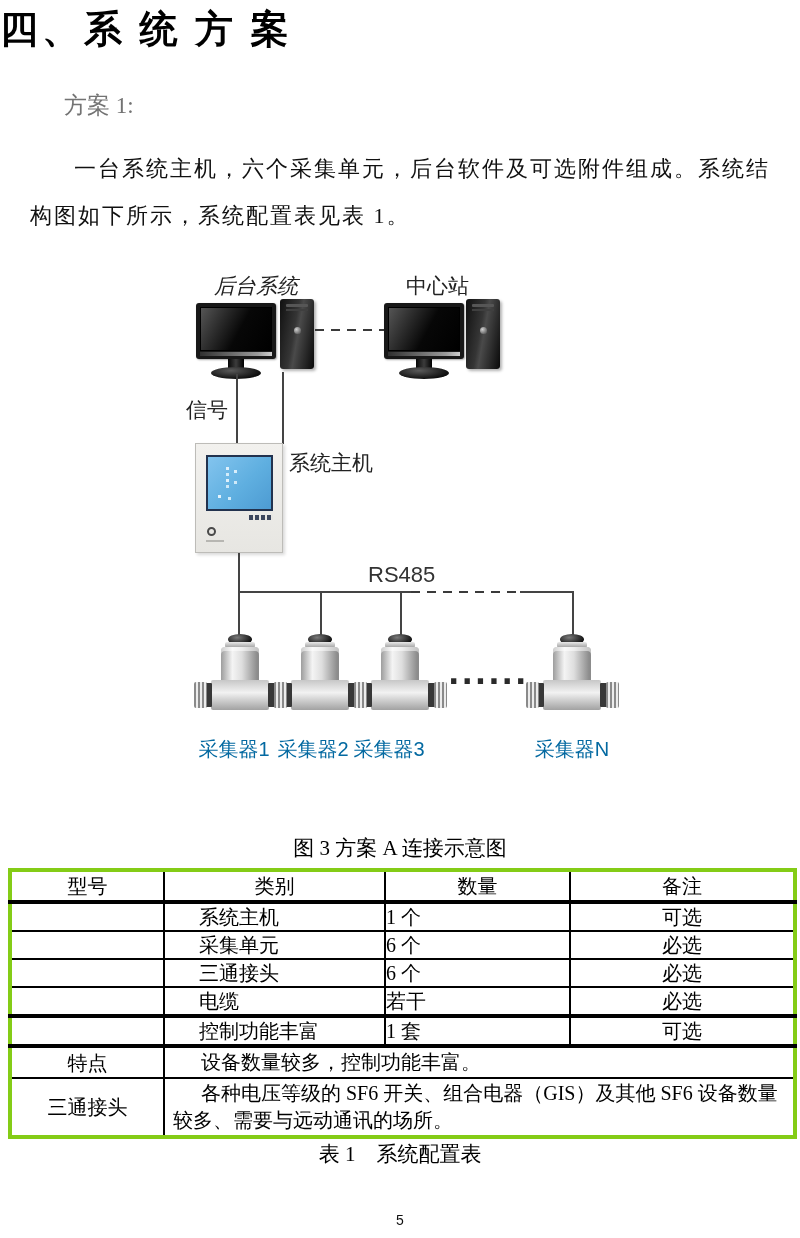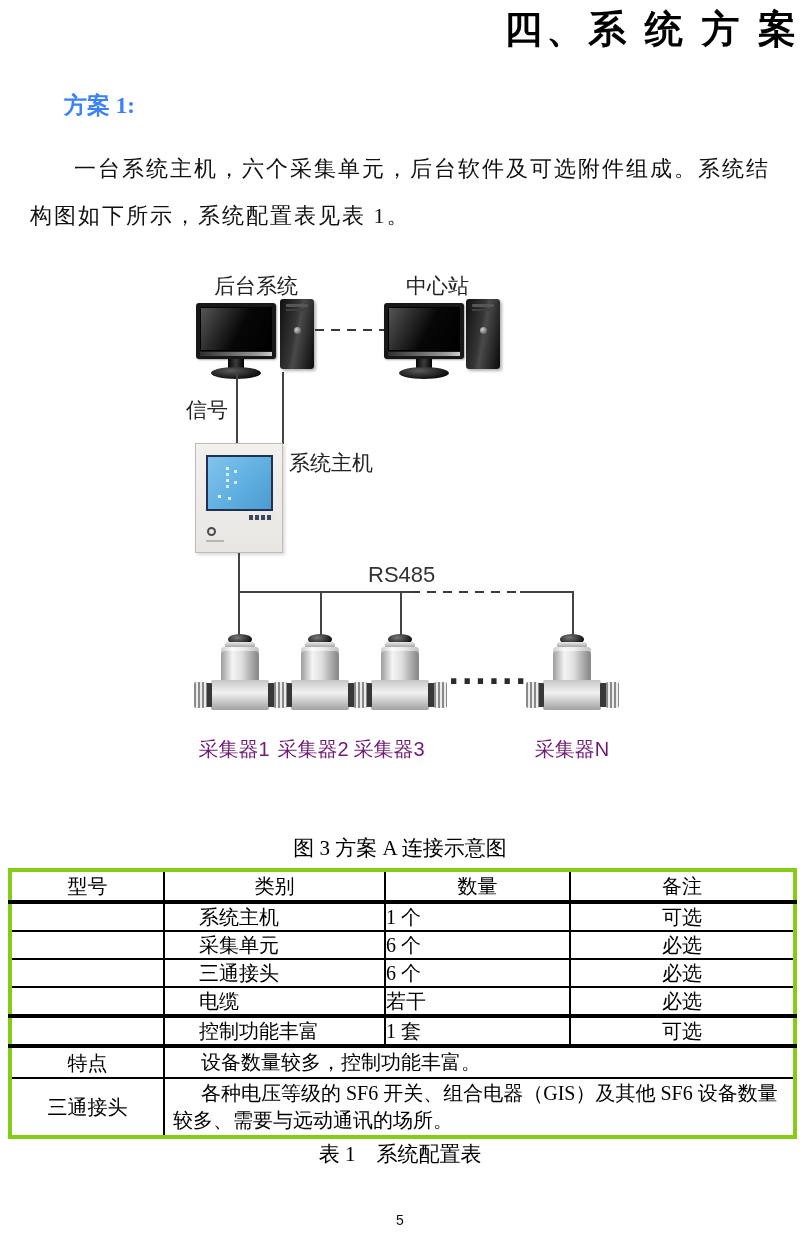--- a/index.html
+++ b/index.html
@@ -13,7 +13,7 @@
   
   .doc-title {
     position:absolute; top:4px; left:0; width:100%;
-    text-align:right; font-family:Liberation Sans, sans-serif;
+    text-align:left; font-family:Liberation Serif, serif;
     font-weight:bold; font-size:38px; letter-spacing:4px; color:#000;
   }
   .plan-heading {

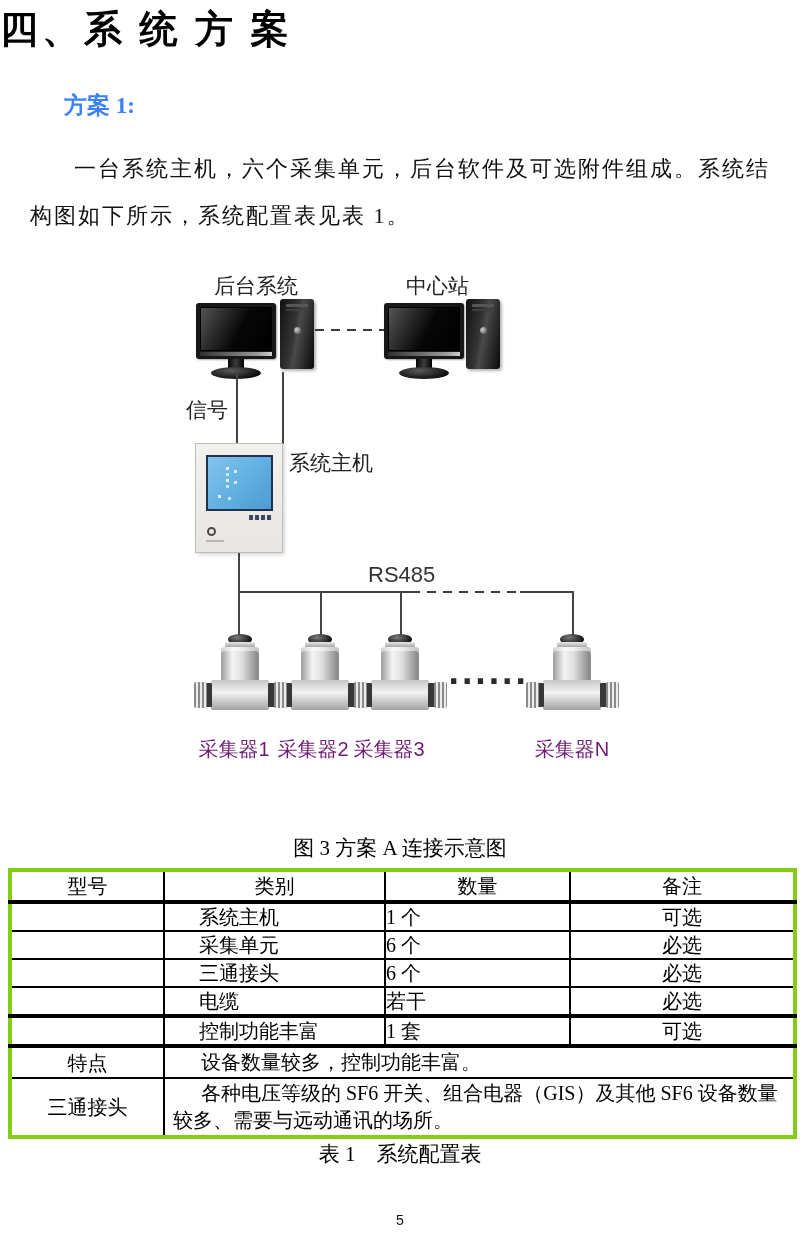--- a/index.html
+++ b/index.html
@@ -18,7 +18,7 @@
   }
   .plan-heading {
     position:absolute; top:90px; left:64px;
-    font-size:23px; font-weight:bold; color:#3b82f6;
+    font-size:23px; font-weight:normal; color:#737373;
   }
   .paragraph {
     position:absolute; top:145px; left:30px; width:745px;

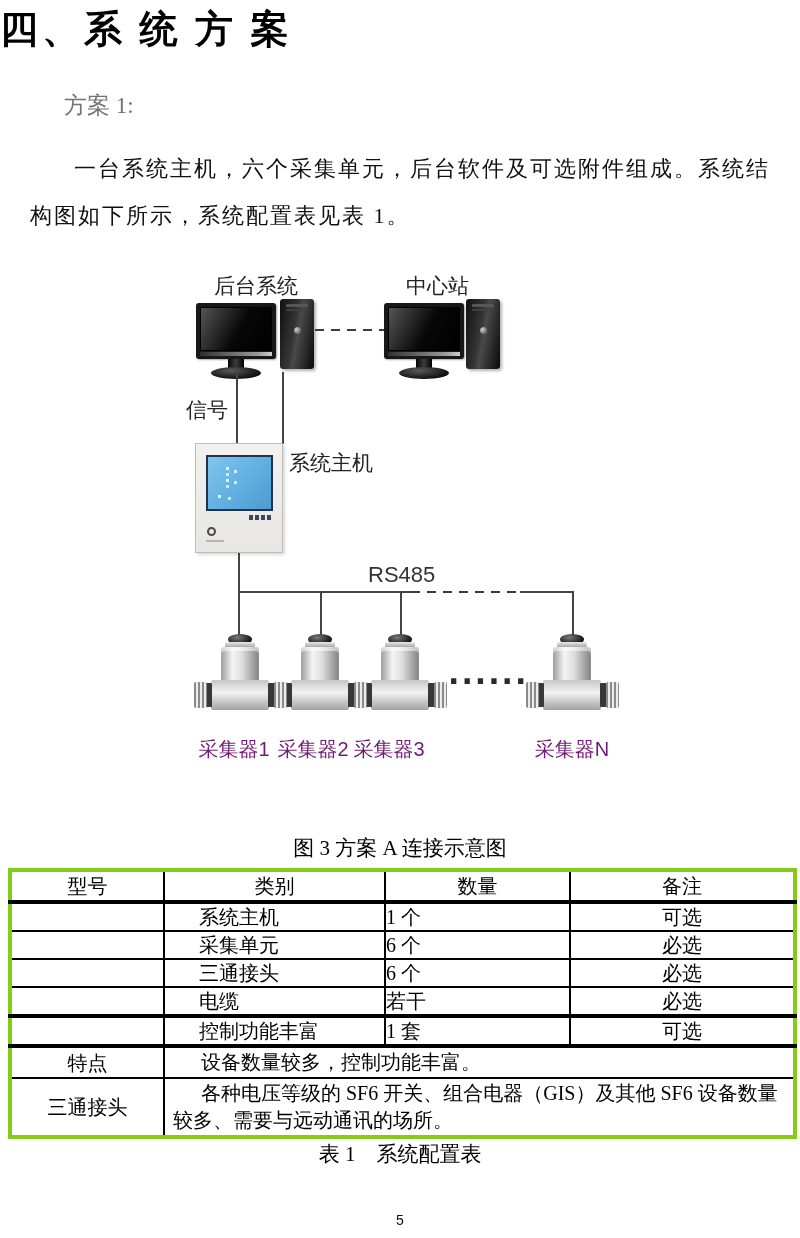--- a/index.html
+++ b/index.html
@@ -155,7 +155,7 @@
 
   <div class="diagram">
 
-    <div class="dlabel" style="left:214px; top:272px;">后台系统</div>
+    <div class="dlabel" style="left:214px; top:272px;font-style:italic;">后台系统</div>
     <div class="dlabel" style="left:406px; top:272px;">中心站</div>
 
     <div>

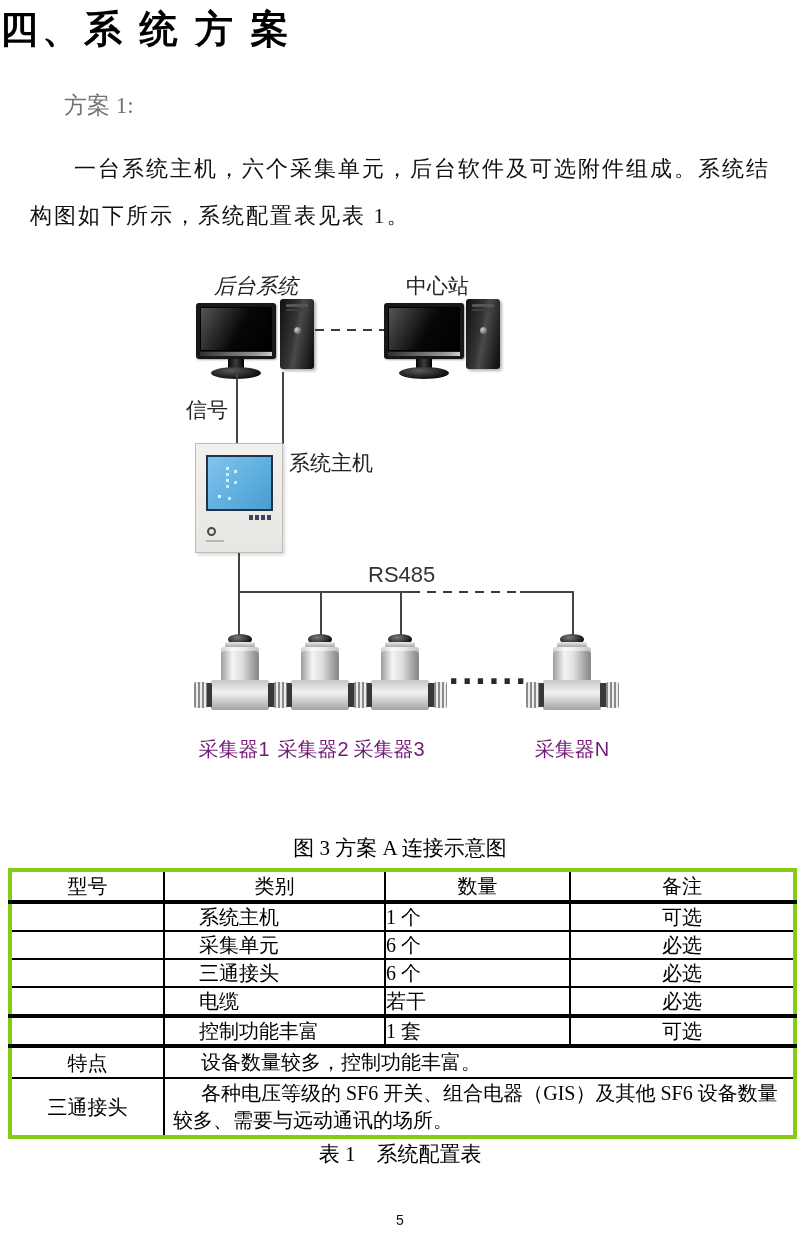--- a/index.html
+++ b/index.html
@@ -105,7 +105,7 @@
   .ring-l { left:11px; } .fit-l { left:0; }
   .ring-r { left:74px; } .fit-r { left:80px; }
   .collector-label { position:absolute; top:736px; width:92px; text-align:center;
-    font-family:"Liberation Sans","DejaVu Sans",sans-serif; font-size:20px; color:#701a75; }
+    font-family:"Liberation Sans","DejaVu Sans",sans-serif; font-size:20px; color:#0369a1; }
   .dots { position:absolute; left:448px; top:656px; width:130px;
     font-family:"DejaVu Sans",sans-serif; font-weight:bold; font-size:30px;
     letter-spacing:2px; color:#2a2a2a; }

